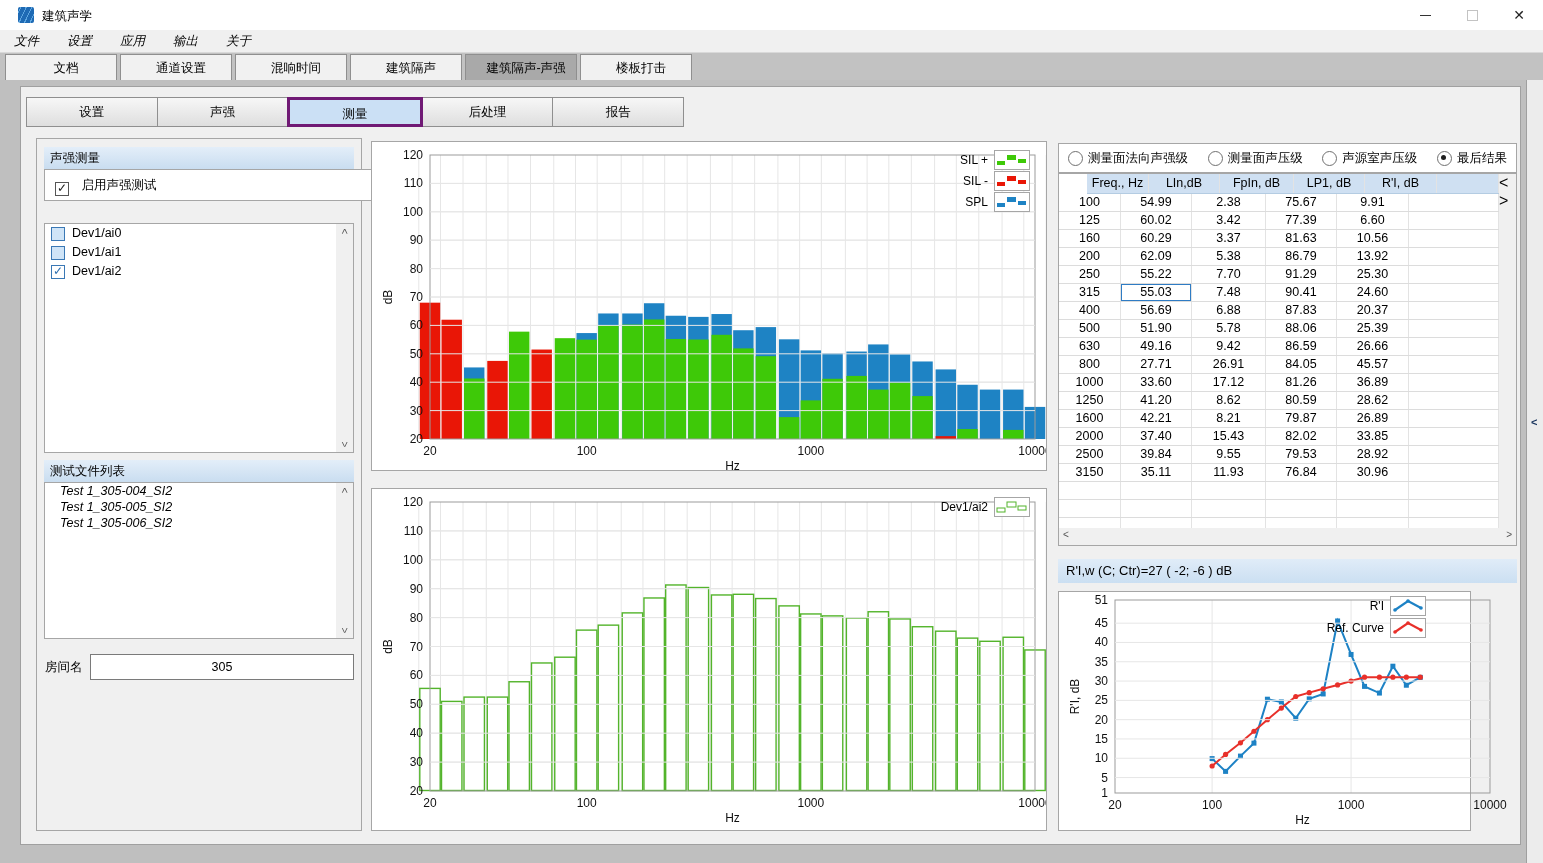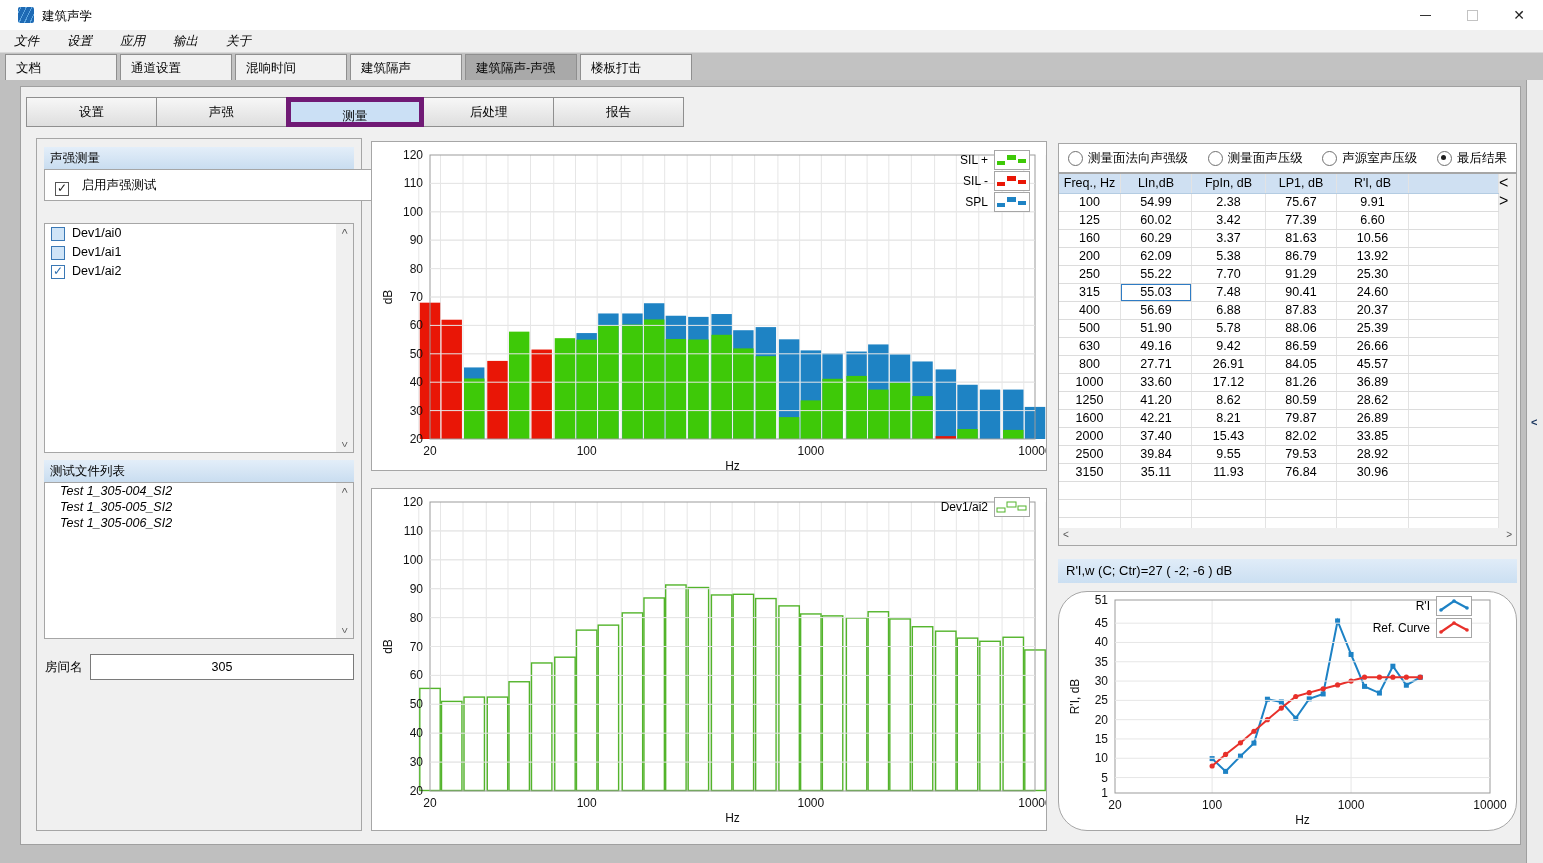--- a/index.html
+++ b/index.html
@@ -20,7 +20,7 @@
   #menubar{left:0;top:30px;width:1543px;height:22px;background:#f0f0f0;border-bottom:1px solid #d9d9d9;display:flex;font-style:italic;}
   .menu-item{padding:0 14px;line-height:22px;font-size:12.5px;}
   
-  #maintabs{left:0;top:53px;width:1543px;height:27px;background:#c2c2c2;display:flex;}
+  #maintabs{left:0;top:53px;width:1543px;height:27px;background:#c2c2c2;display:flex;text-align:center;}
   .mtab{width:112px;height:26px;margin:1px 3px 0 0;line-height:26px;padding-left:10px;
         font-size:12.5px;background:#f1f1f1;border:1px solid #8f8f8f;border-bottom:none;box-sizing:border-box;}
   .mtab:first-child{margin-left:5px;}

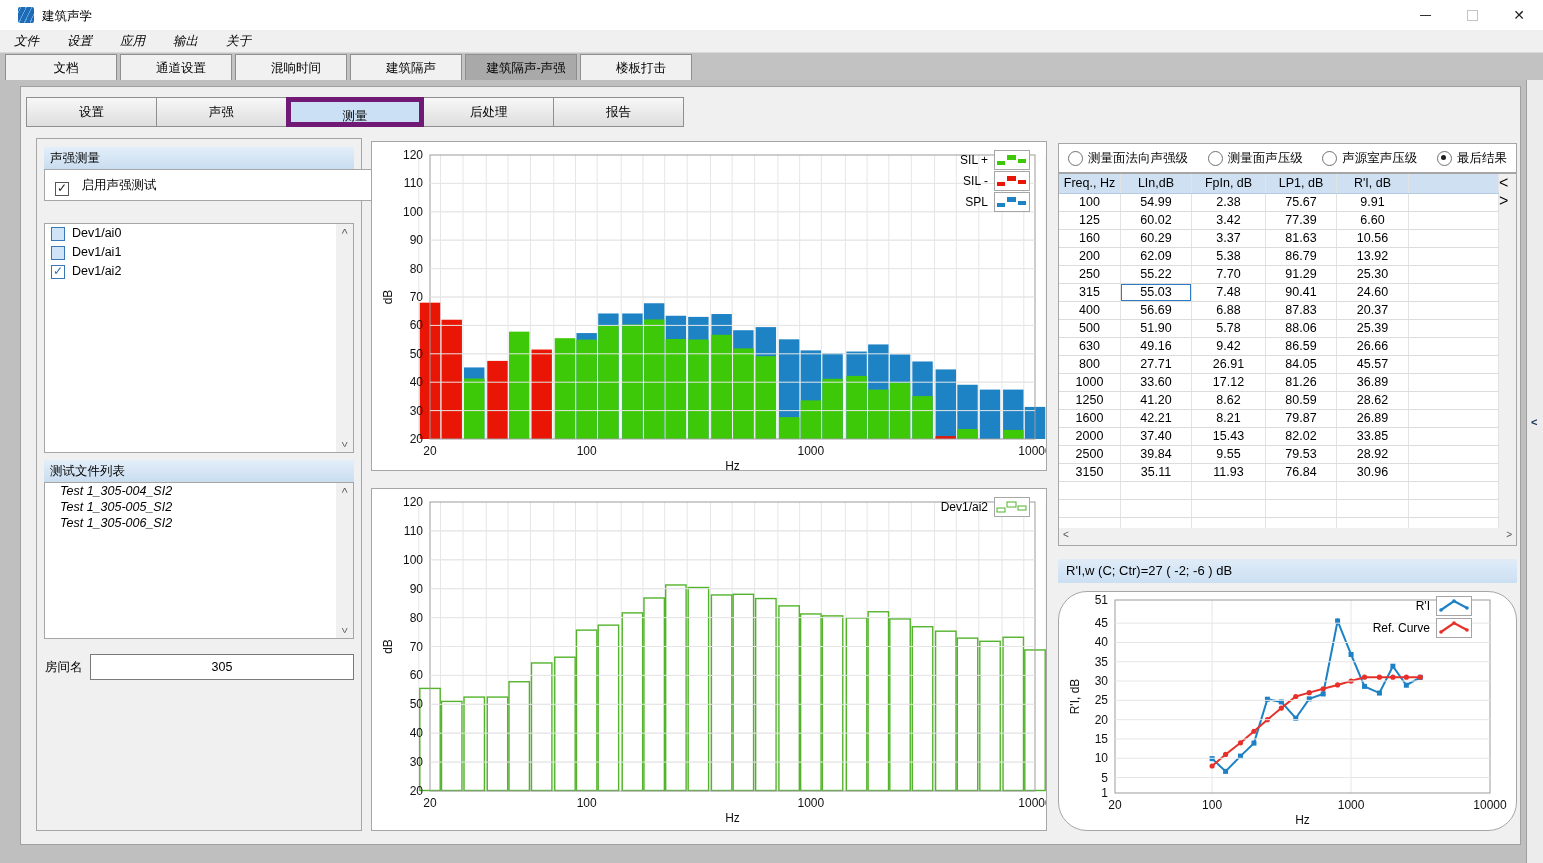--- a/index.html
+++ b/index.html
@@ -35,7 +35,7 @@
   .stab{flex:1;border:1px solid #8f8f8f;margin-left:-1px;box-sizing:border-box;text-align:center;
         line-height:28px;font-size:12.5px;background:linear-gradient(#f7f7f7,#dedede);}
   .stab:first-child{margin-left:0;}
-  .stab.active{background:#cbe0f5;border:5px solid #701a75;position:relative;z-index:2;}
+  .stab.active{background:#cbe0f5;border:3px solid #701a75;position:relative;z-index:2;}
   
   #left-panel{left:15px;top:51px;width:326px;height:693px;border:1px solid #a6a6a6;background:#f0f0f0;box-sizing:border-box;}
   .blue-hdr{left:7px;width:310px;height:22px;background:linear-gradient(#e3eef9,#c9ddf0);

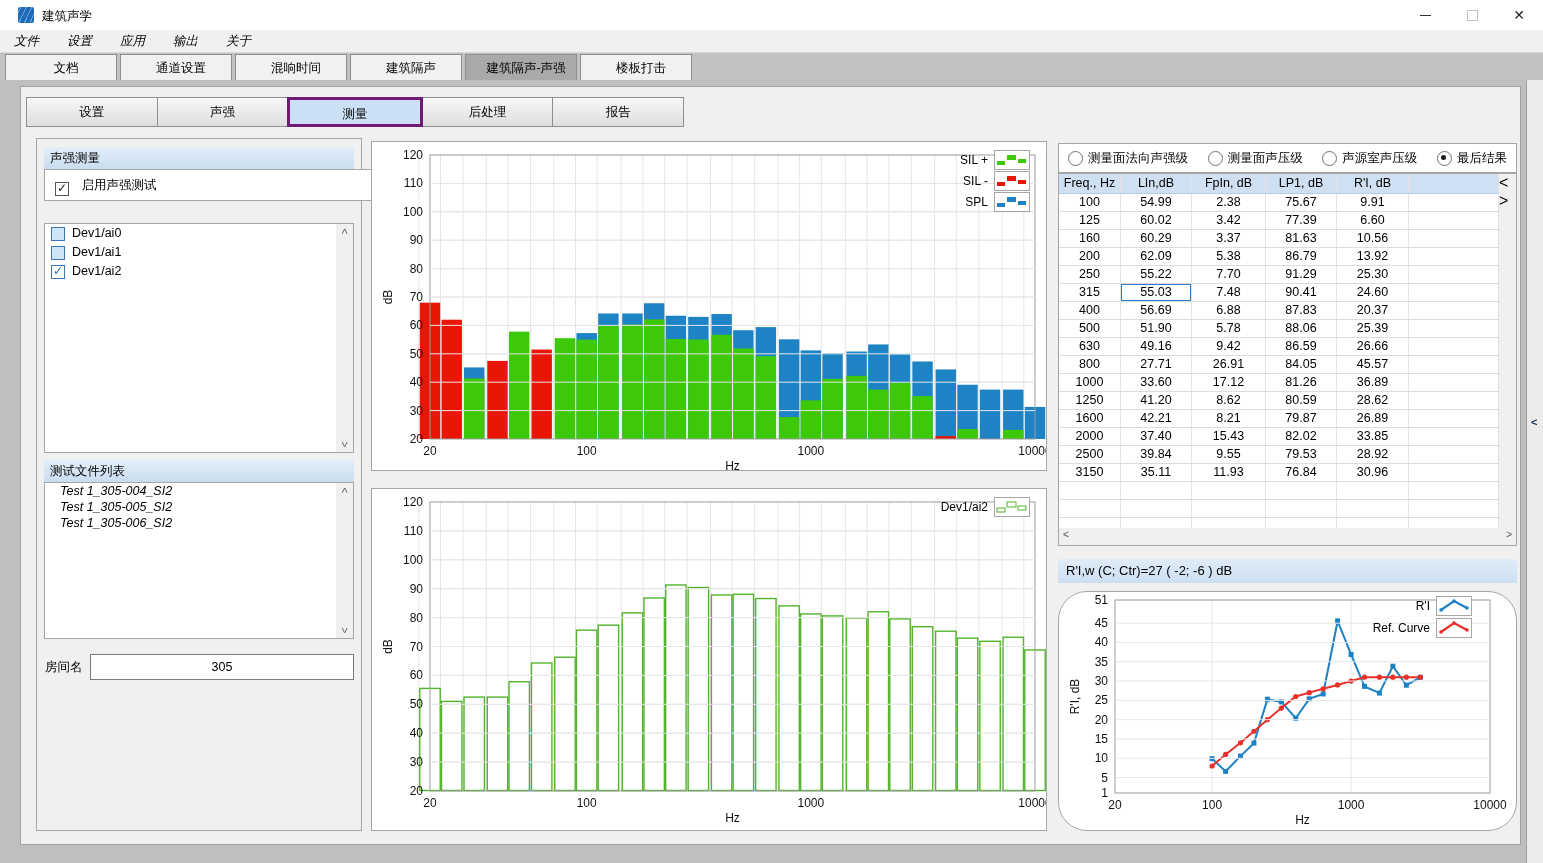--- a/index.html
+++ b/index.html
@@ -88,7 +88,7 @@
   #table-hscroll{height:17px;background:#f0f0f0;position:relative;}
   #table-hscroll .chev{position:absolute;top:1px;font-size:10px;color:#565656;}
   .trow{display:grid;grid-template-columns:62px 71px 74px 71px 72px 1fr;height:17px;border-bottom:1px solid #dcdcdc;}
-  .trow.hdr{height:19px;background:#cfe0f2;border-bottom:1px solid #b4cce2;}
+  .trow.hdr{height:19px;background:#cfe0f2;border-bottom:1px solid #b4cce2;margin-left:28px;}
   .tcell{font-size:12.5px;line-height:17px;text-align:center;border-right:1px solid #e3e3e3;overflow:hidden;}
   .trow.hdr .tcell{line-height:19px;}
   .tcell.sel{box-shadow:inset 0 0 0 1px #2f7cc4;}

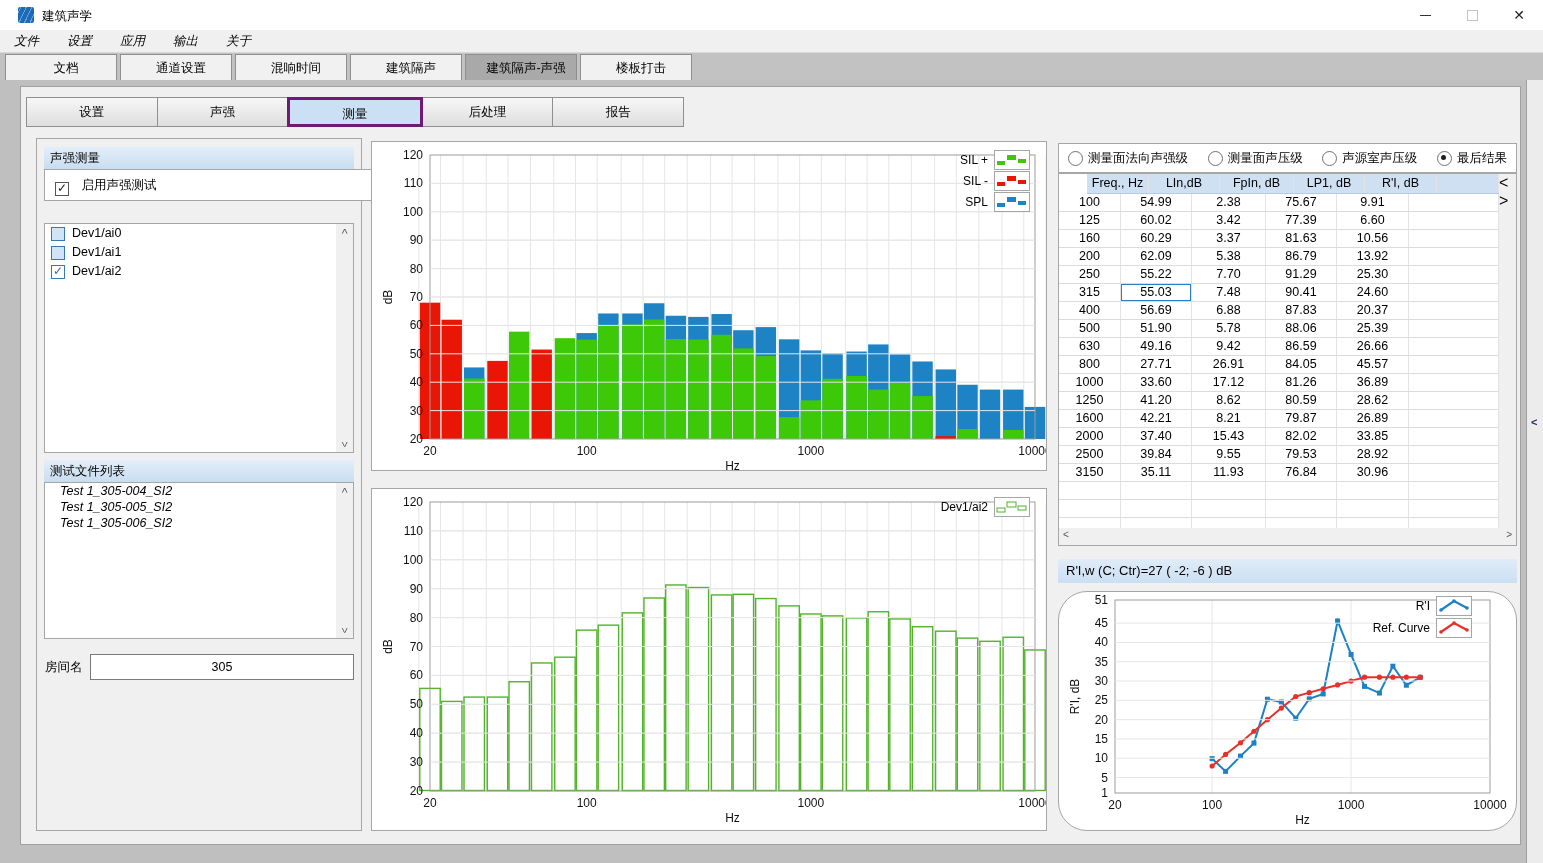--- a/index.html
+++ b/index.html
@@ -70,7 +70,7 @@
   .chart-panel{background:#fff;border:1px solid #a6a6a6;box-sizing:border-box;}
   #chart1{left:350px;top:54px;width:676px;height:330px;}
   #chart2{left:350px;top:401px;width:676px;height:343px;}
-  #chart3{left:1037px;top:504px;width:459px;height:240px;border-radius:29px;}
+  #chart3{left:1037px;top:504px;width:413px;height:240px;}
   .legend-row{position:absolute;display:flex;align-items:center;}
   .legend-label{font-size:12px;margin-right:6px;white-space:nowrap;}
   .legend-icon{width:36px;height:20px;border:1px solid #a6a6a6;background:#fff;box-sizing:border-box;}

